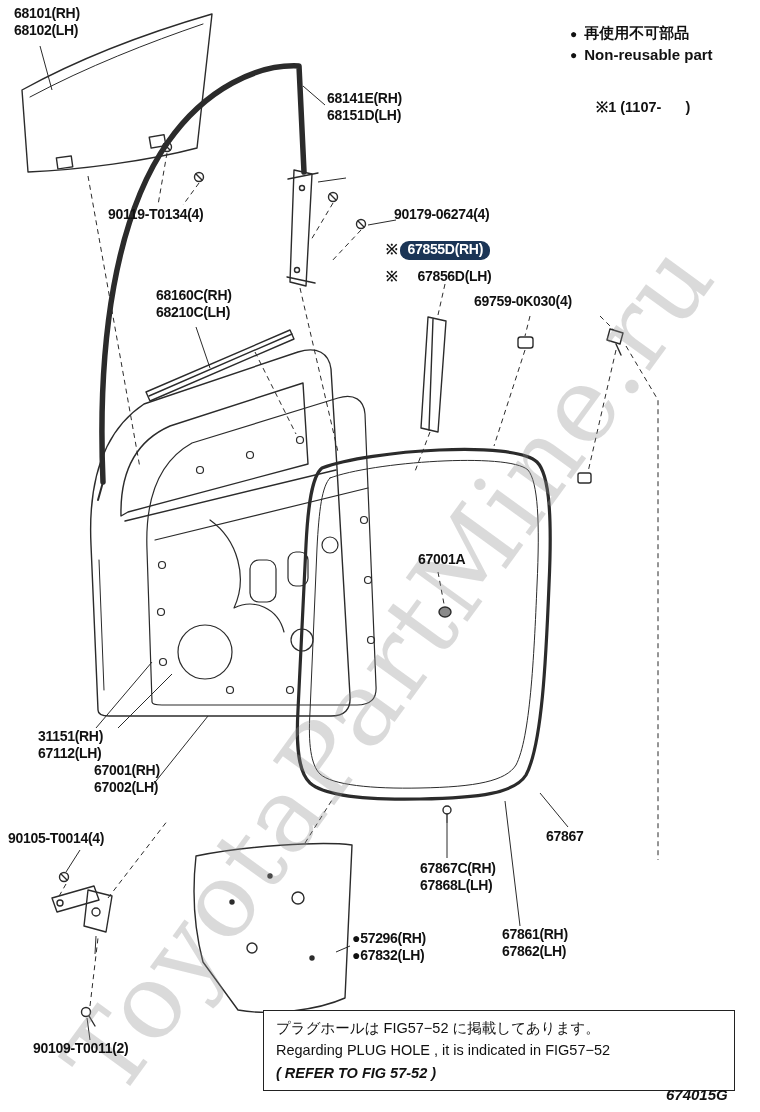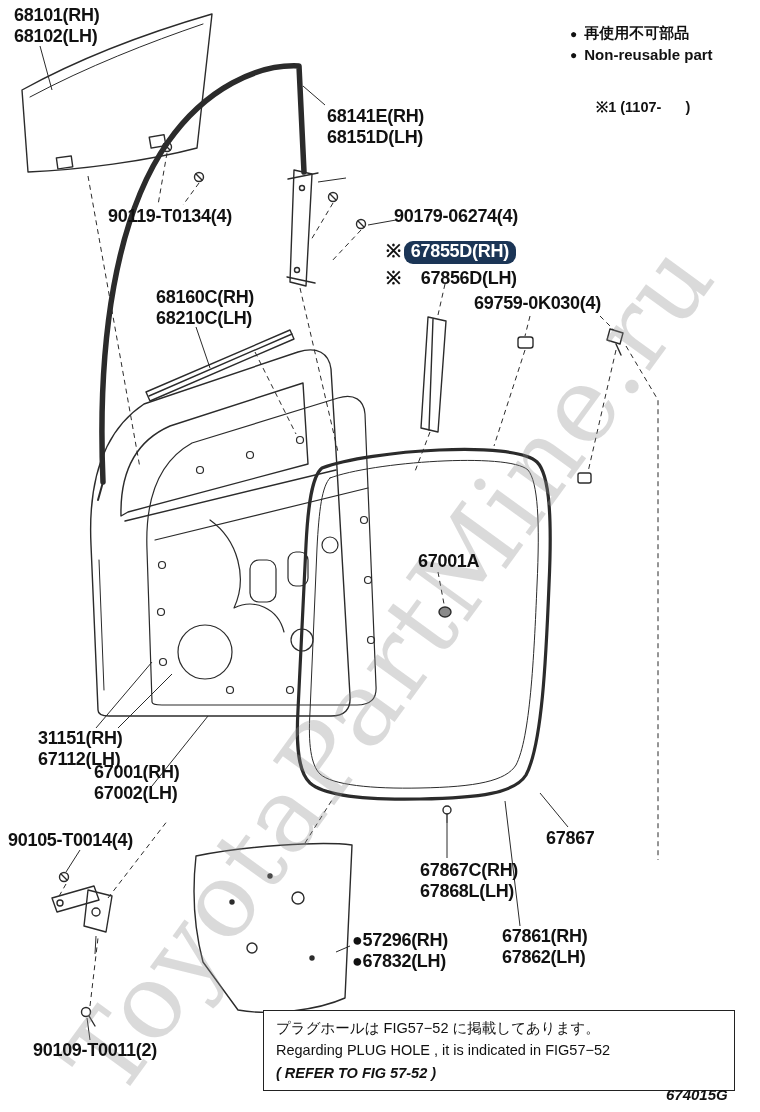--- a/index.html
+++ b/index.html
@@ -9,7 +9,7 @@
   .wm{position:absolute;left:40px;top:1045px;font-family:"DejaVu Serif",serif;
       font-size:104px;letter-spacing:2px;color:#8f8f8f;opacity:.32;white-space:nowrap;
       transform:rotate(-54deg);transform-origin:0 0;pointer-events:none;}
-  .label{position:absolute;font-weight:700;font-size:18px;line-height:1.18;
+  .label{position:absolute;font-weight:700;font-size:14px;line-height:1.18;
          letter-spacing:-.3px;white-space:nowrap;}
   .label .ln{display:block;}
   .ref{font-weight:700;margin-right:3px;}

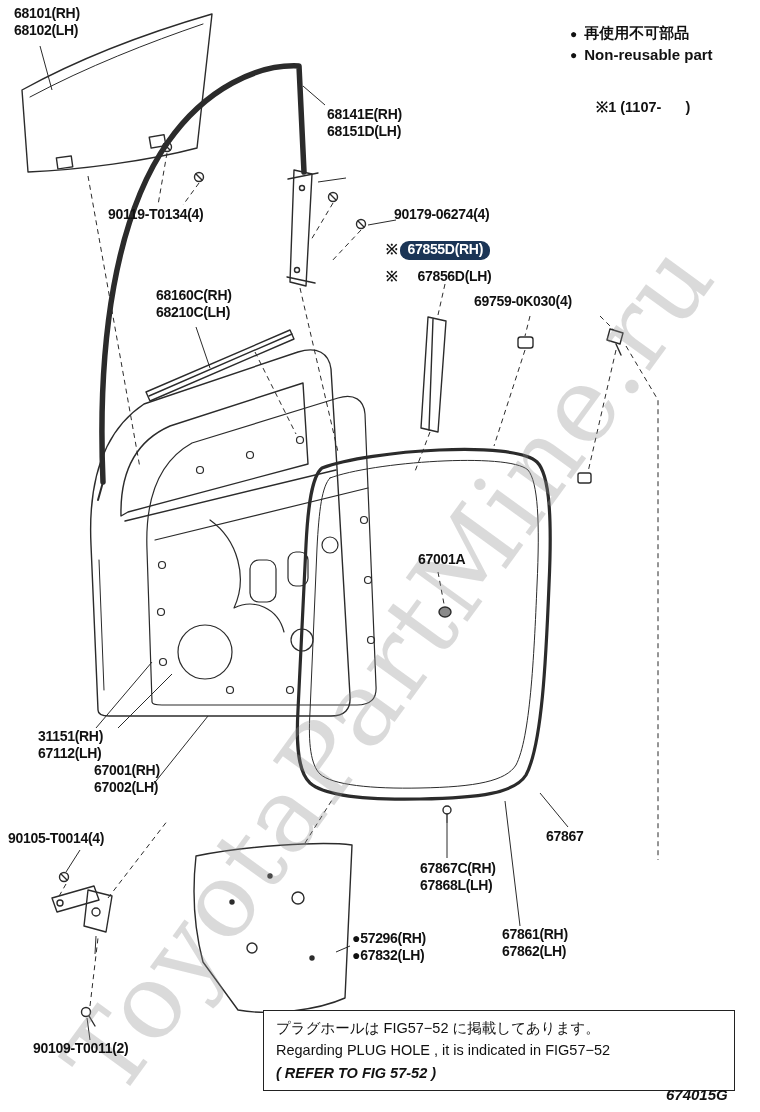--- a/index.html
+++ b/index.html
@@ -194,7 +194,7 @@
     <span class="ln">68102(LH)</span>
   </div>
 
-  <div class="label" style="left:327px;top:106px">
+  <div class="label" style="left:327px;top:90px">
     <span class="ln">68141E(RH)</span>
     <span class="ln">68151D(LH)</span>
   </div>

